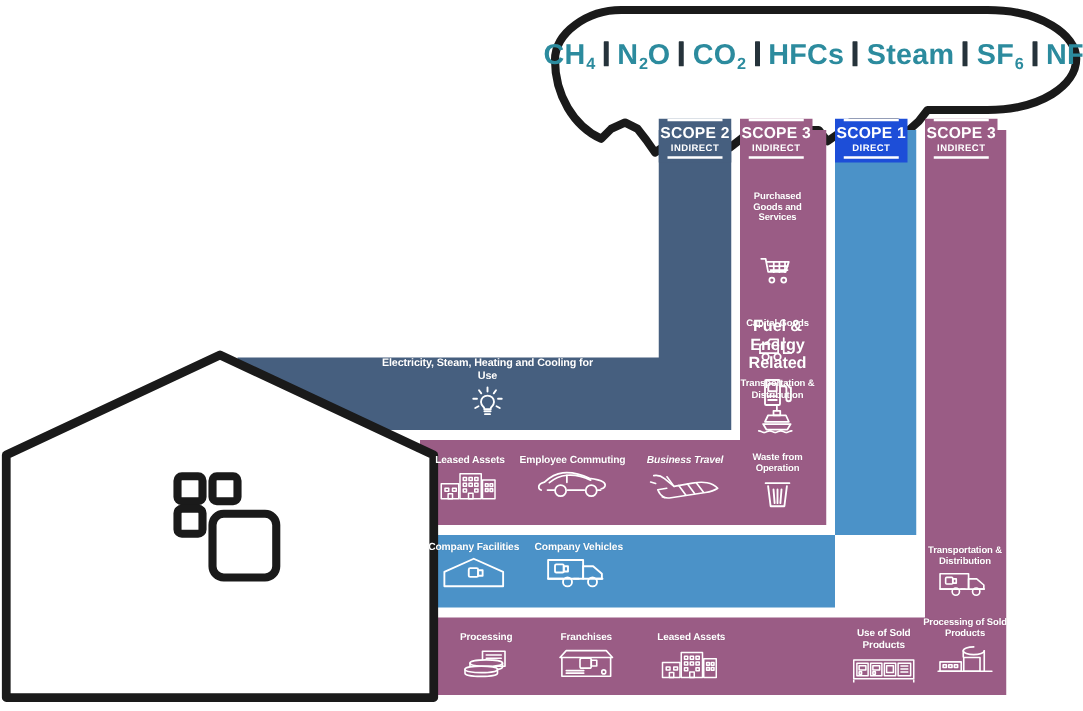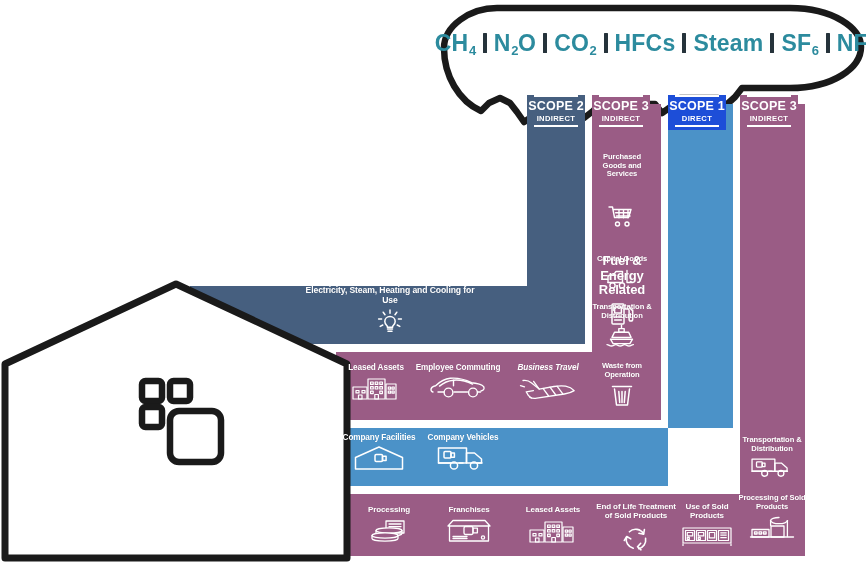--- a/index.html
+++ b/index.html
@@ -335,19 +335,6 @@
     </div>
   </div>
 
-  <div class="cell" style="left:592px;top:503px;width:88px;">
-    <div class="lbl" style="font-size:8px;">End of Life Treatment of Sold Products</div>
-    <div class="ico">
-      <svg width="30" height="30" viewBox="0 0 30 30" fill="none" stroke="#fff" stroke-width="1.6" stroke-linecap="round" stroke-linejoin="round">
-        <path d="M8.4 7.8A9 9 0 0122.6 10"></path>
-        <path d="M23.4 5.6l-.8 4.6-4.6-.9"></path>
-        <path d="M24.6 14.4a9 9 0 01-7 10.3"></path>
-        <path d="M20 25.8l-3.5-3.1 3.2-3.4"></path>
-        <path d="M12.2 24.2A9 9 0 015.6 13"></path>
-        <path d="M3.3 16.5l2.5-4 4 2.4"></path>
-      </svg>
-    </div>
-  </div>
 
   <div class="cell" style="left:673px;top:503px;width:68px;">
     <div class="lbl" style="font-size:8px;">Use of Sold Products</div>

